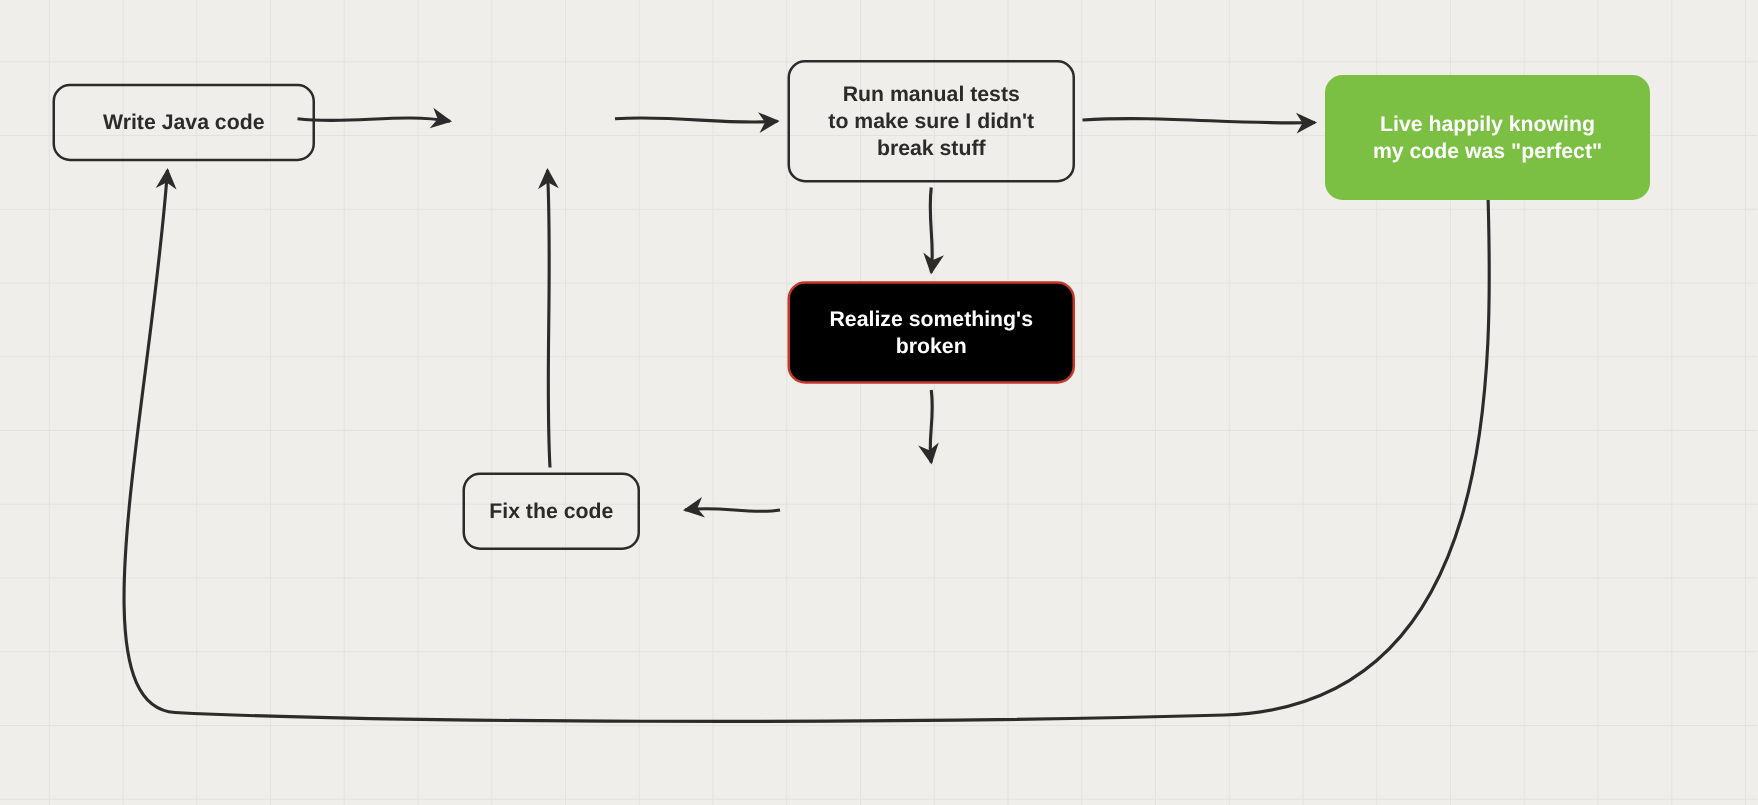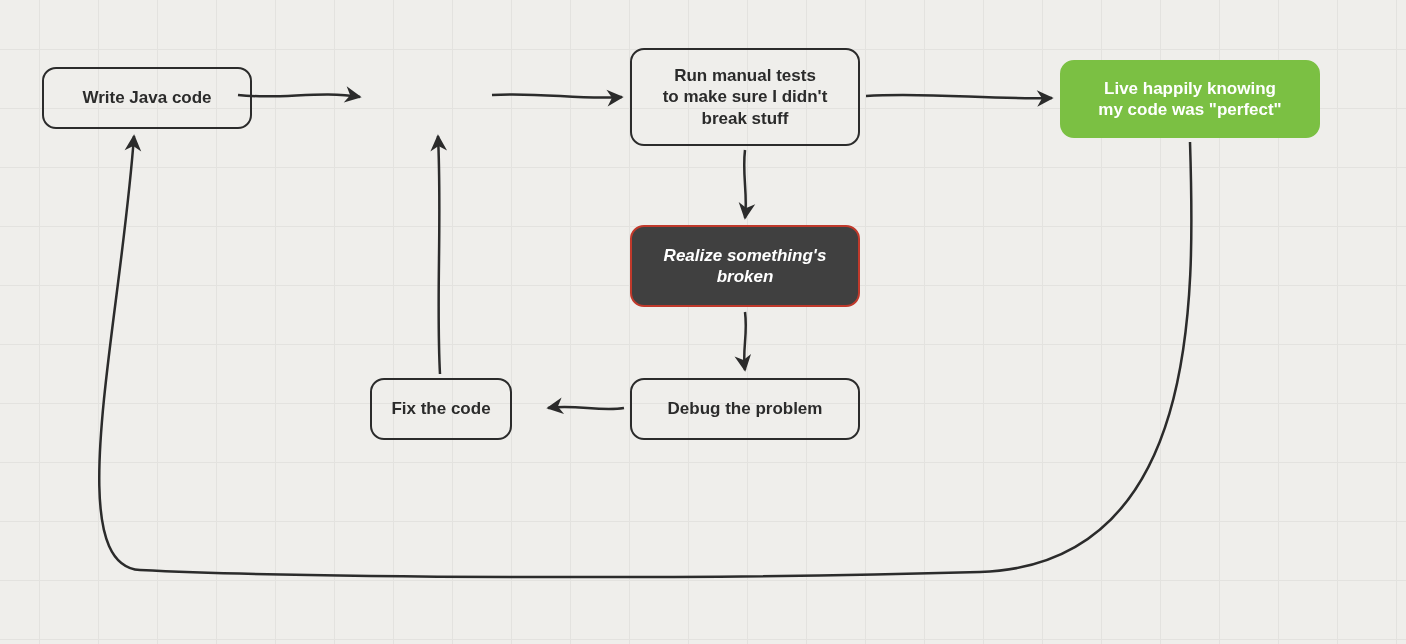--- a/index.html
+++ b/index.html
@@ -114,7 +114,7 @@
 break stuff</span>
   </div>
 
-  <div class="node node-green" style="left:1060px; top:60px; width:260px; height:78px;">
+  <div class="node node-green" style="left:1060px; top:60px; width:260px; height:100px;">
     <span>Live happily knowing
 my code was "perfect"</span>
   </div>

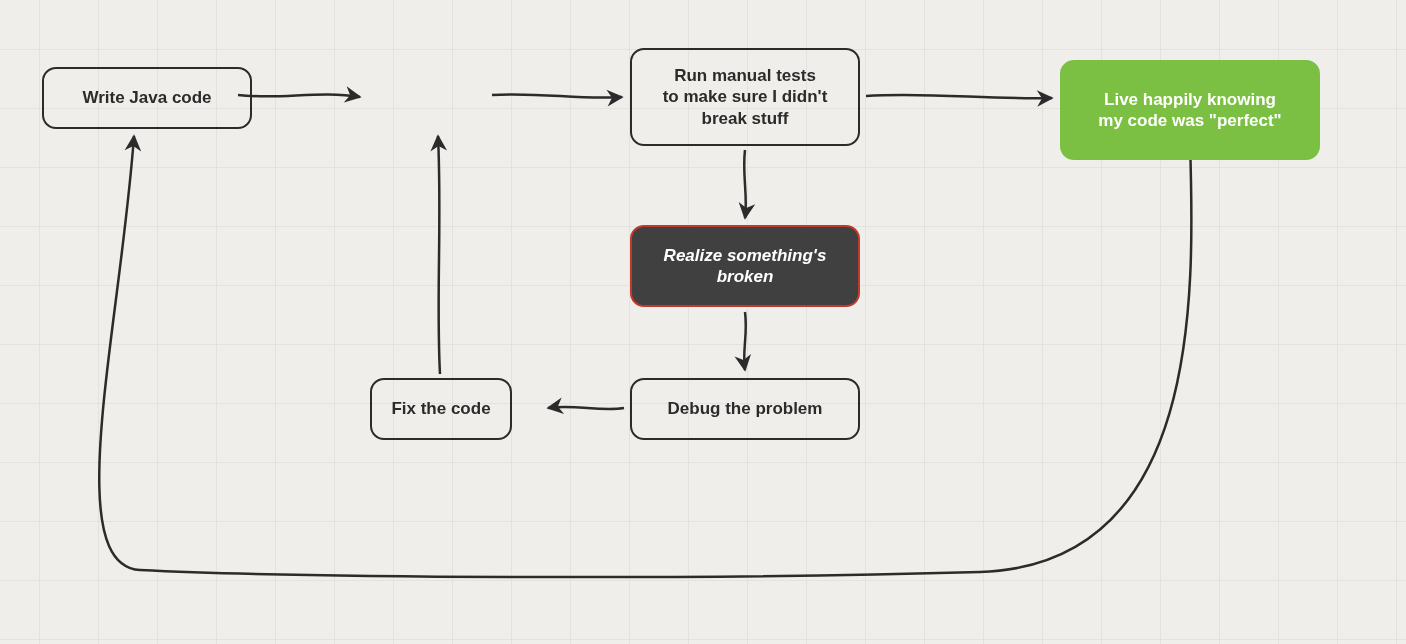--- a/index.html
+++ b/index.html
@@ -46,10 +46,9 @@
     text-align: center;
   }
   .node-red {
-    background: #404040;
+    background: #000000;
     border: 2.5px solid #c0392b;
     color: #fff;
-    font-style: italic;
   }
   .node-green {
     background: #7bc043;

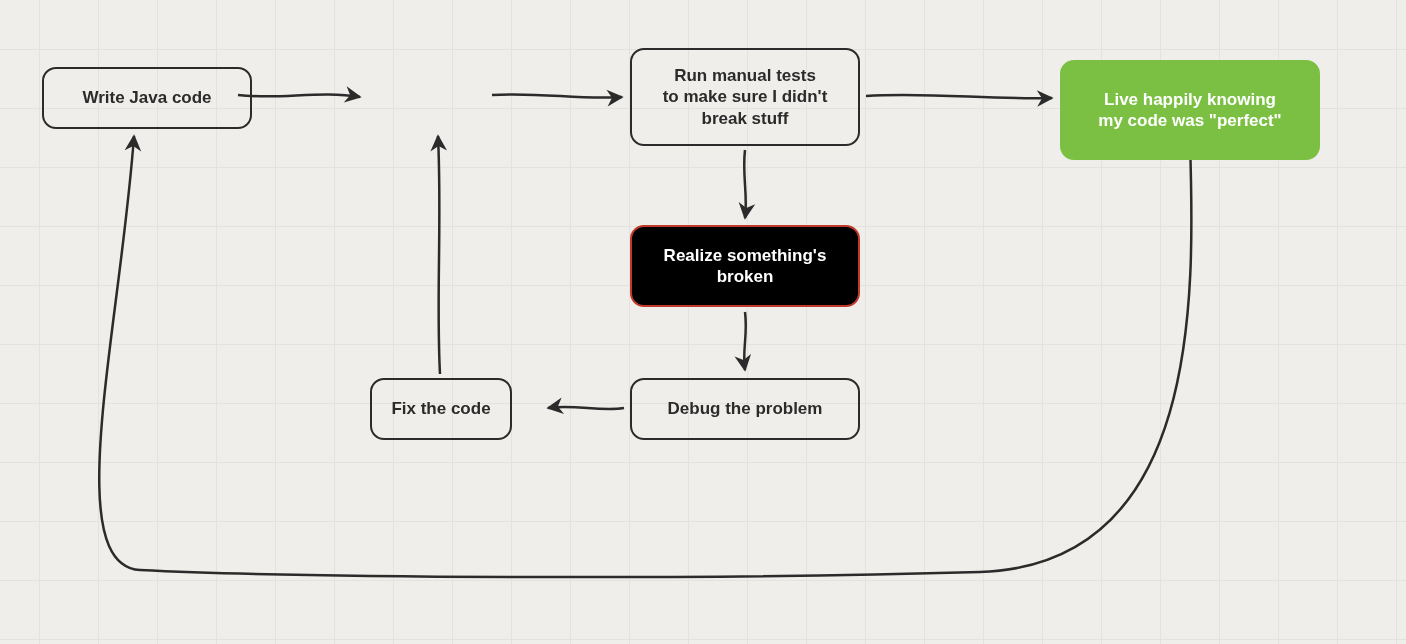--- a/index.html
+++ b/index.html
@@ -123,9 +123,6 @@
 broken</span>
   </div>
 
-  <div class="node node-plain" style="left:630px; top:378px; width:230px; height:62px;">
-    <span>Debug the problem</span>
-  </div>
 
   <div class="node node-plain" style="left:370px; top:378px; width:142px; height:62px;">
     <span>Fix the code</span>

